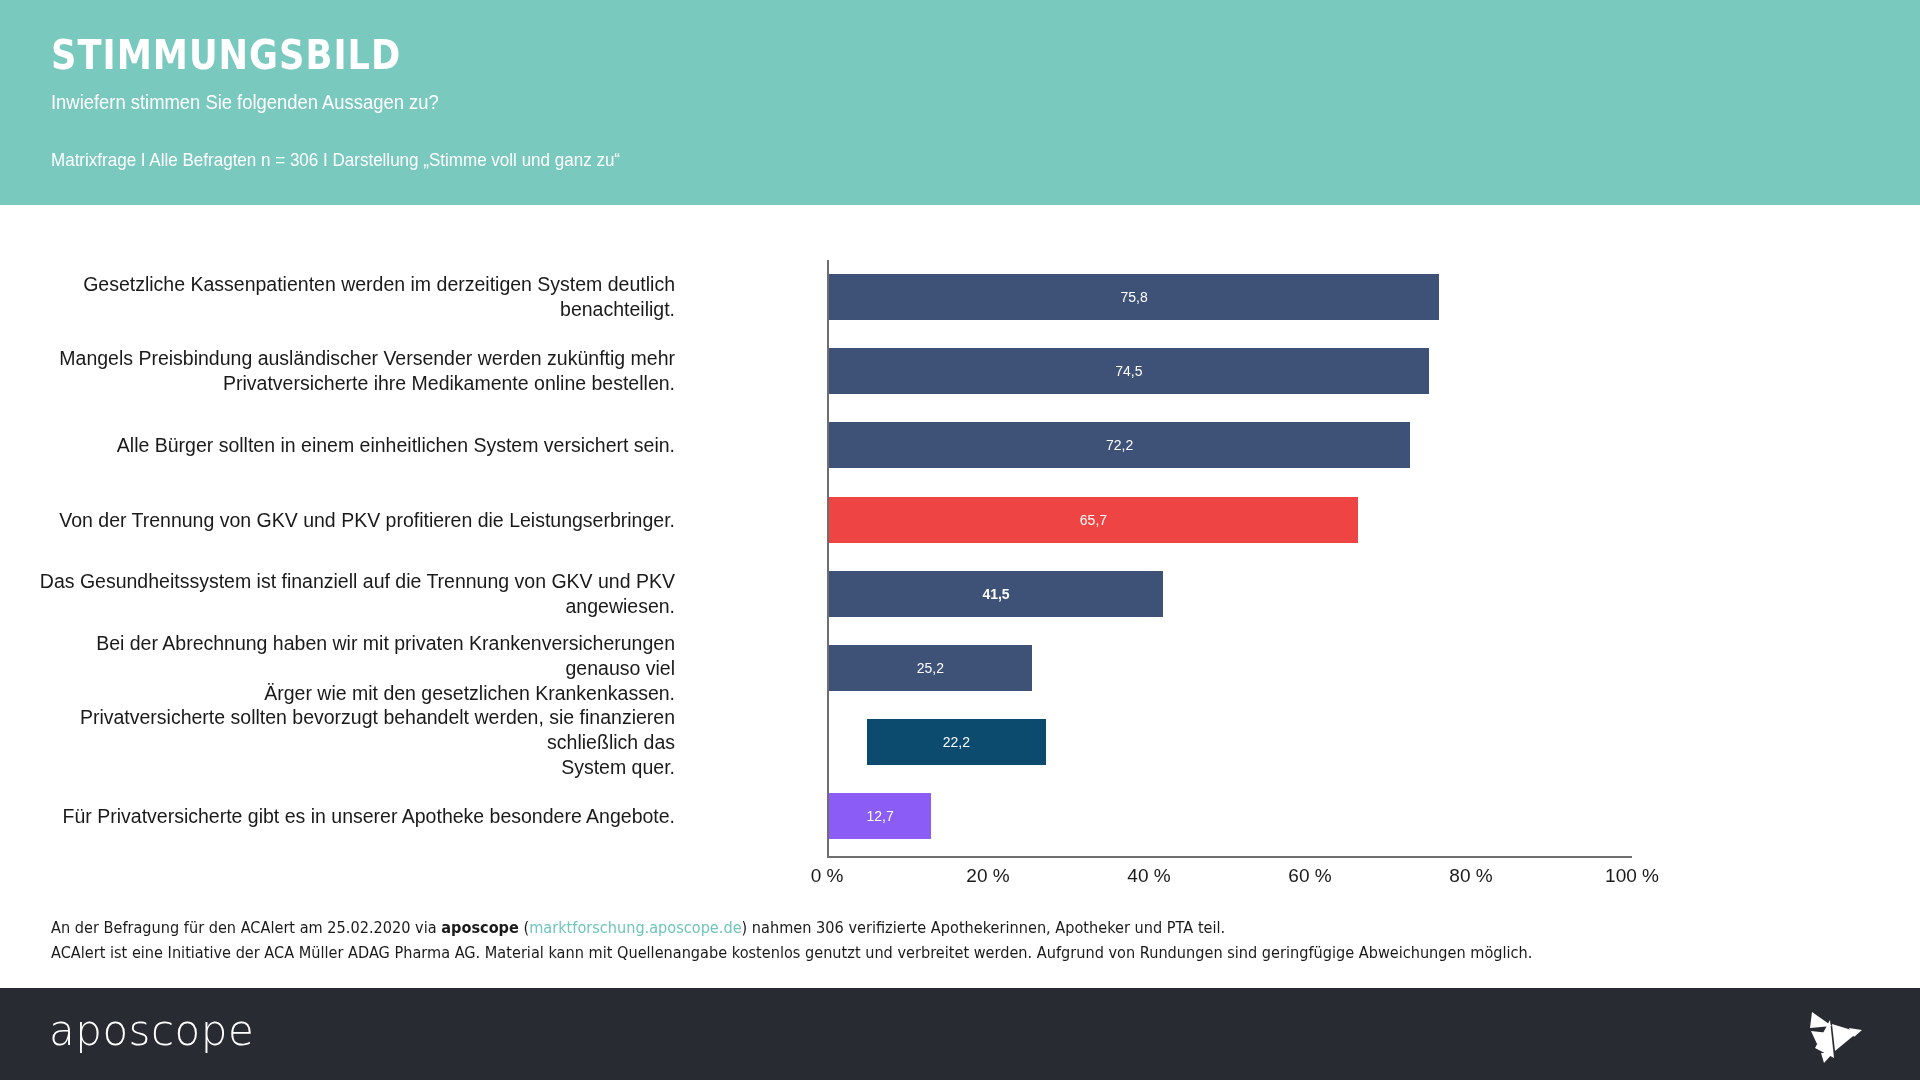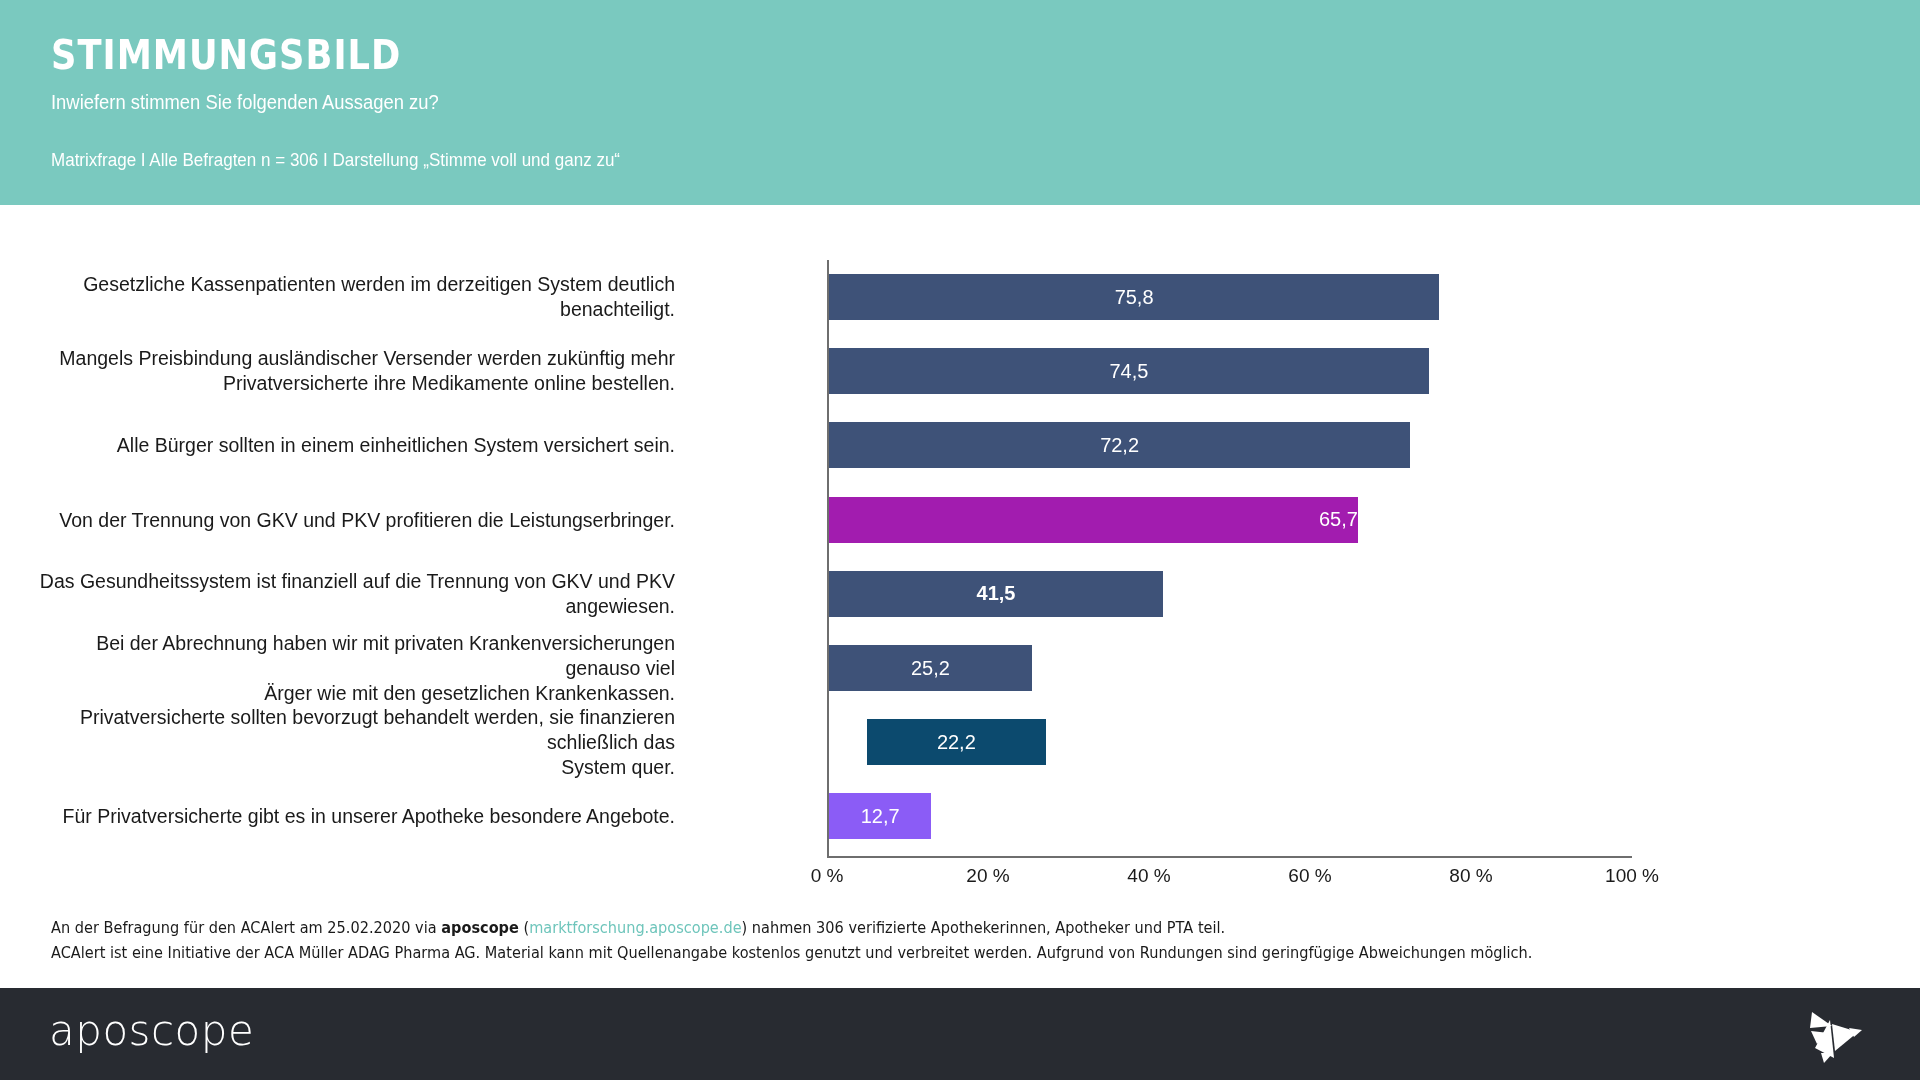--- a/index.html
+++ b/index.html
@@ -65,7 +65,7 @@
   .bar {
     height: 46px; background: #3e5278;
     display: flex; align-items: center; justify-content: center;
-    color: #ffffff; font-size: 20px;
+    color: #ffffff; font-size: 14px;
   }
 
   .ticks { position: absolute; left: 0; top: 660px; width: 1920px; height: 40px; }

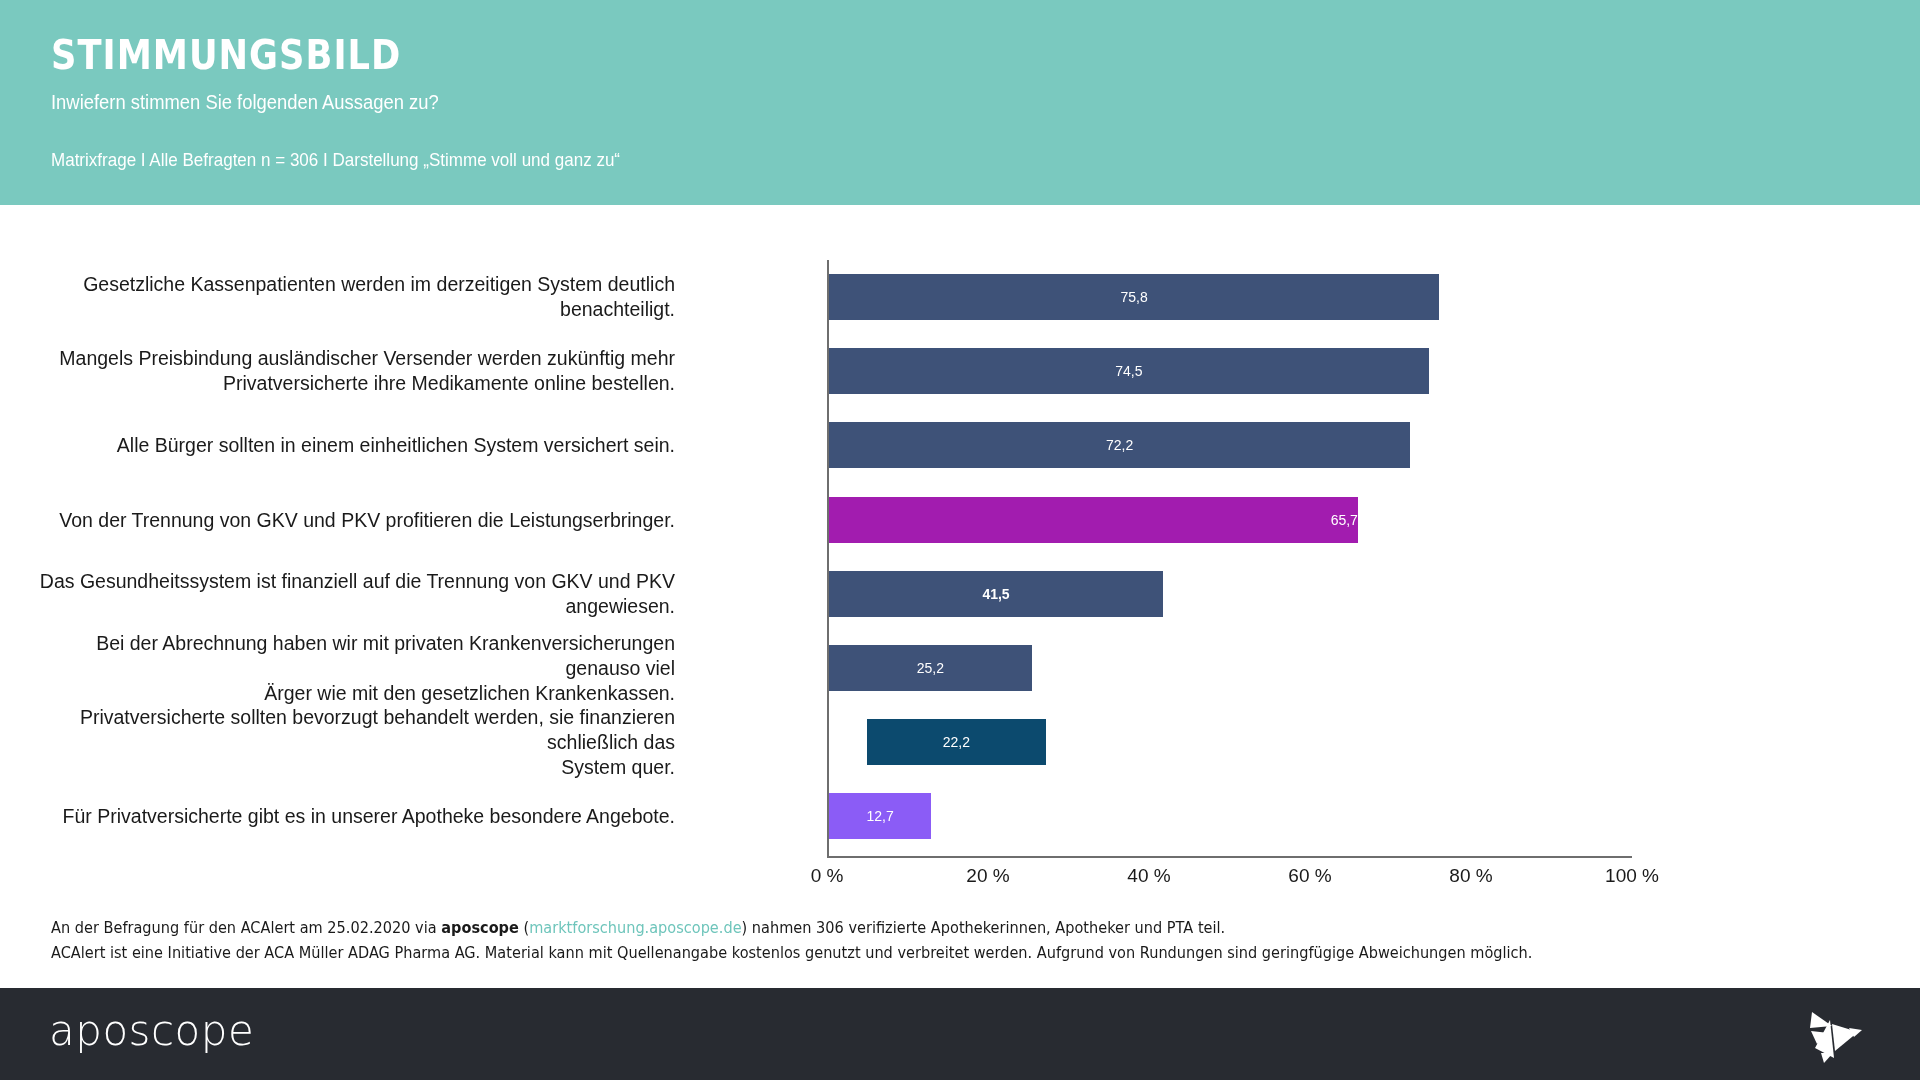--- a/index.html
+++ b/index.html
@@ -140,7 +140,7 @@
         <div class="row">
           <div class="row-label">Von der Trennung von GKV und PKV profitieren die Leistungserbringer.</div>
           <div class="bar-wrap" style="width: 528.885px;">
-            <div class="bar" style="background: #a21caf; width: 100%; justify-content: flex-end;">
+            <div class="bar" style="background: #ef4444; width: 100%;">
               <span>65,7</span>
             </div>
           </div>

